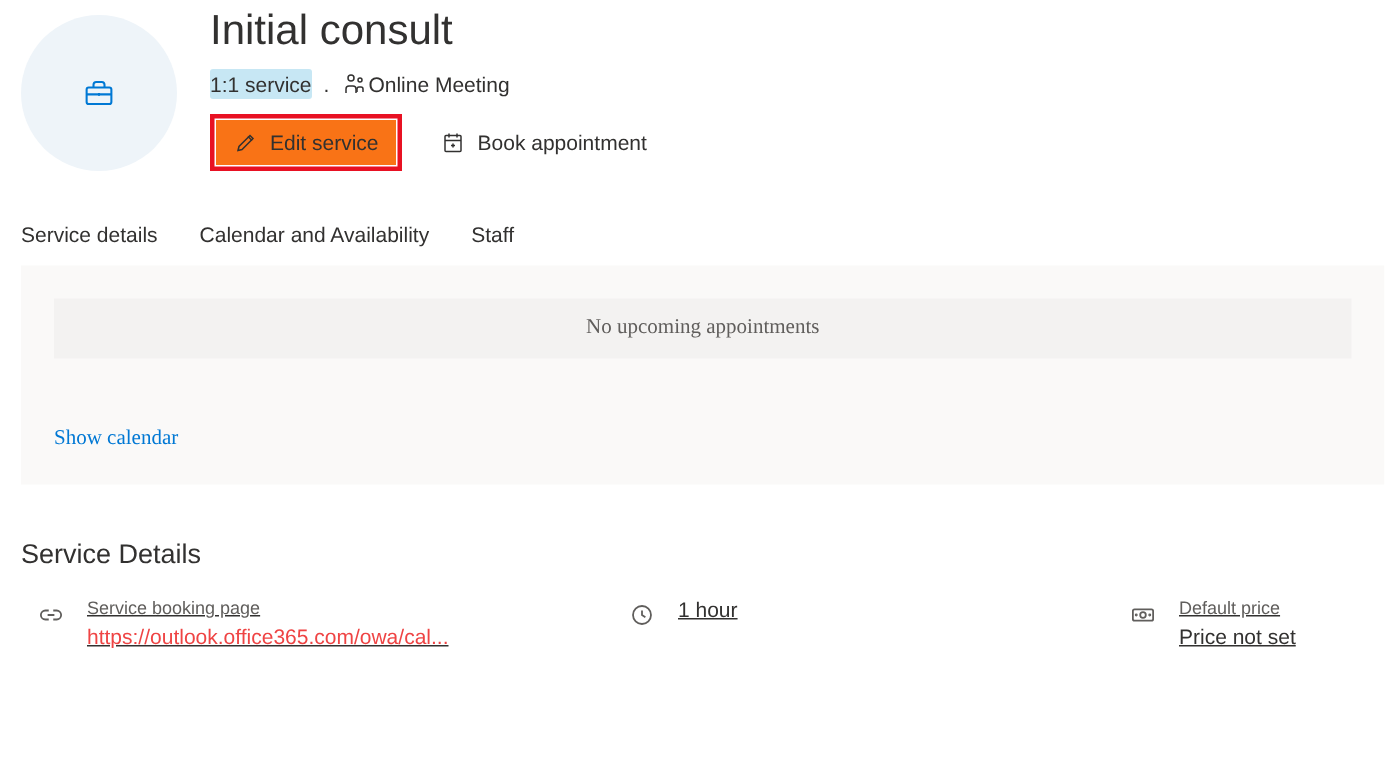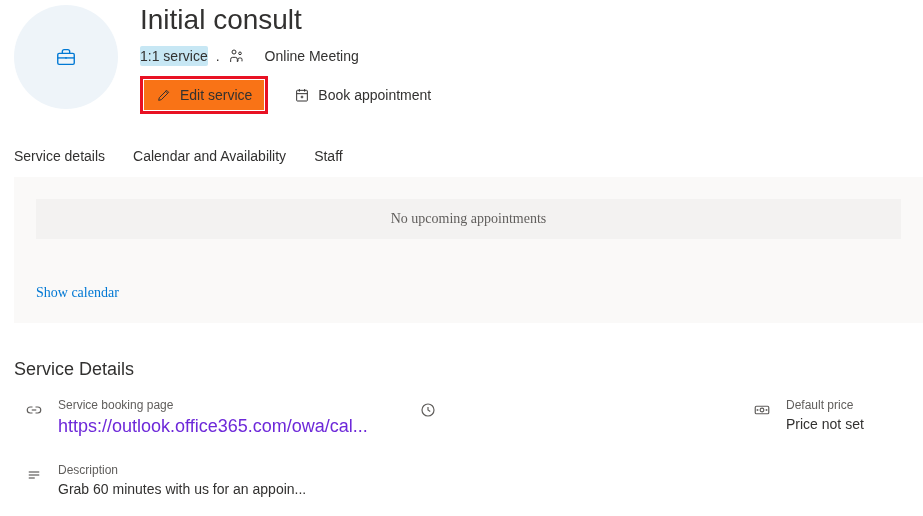--- a/index.html
+++ b/index.html
@@ -13,7 +13,7 @@
     .header-section {
       display: flex;
       padding: 0 14px 24px 14px;
-      align-items: center;
+      align-items: flex-end;
     }
     .avatar-circle {
       width: 104px;

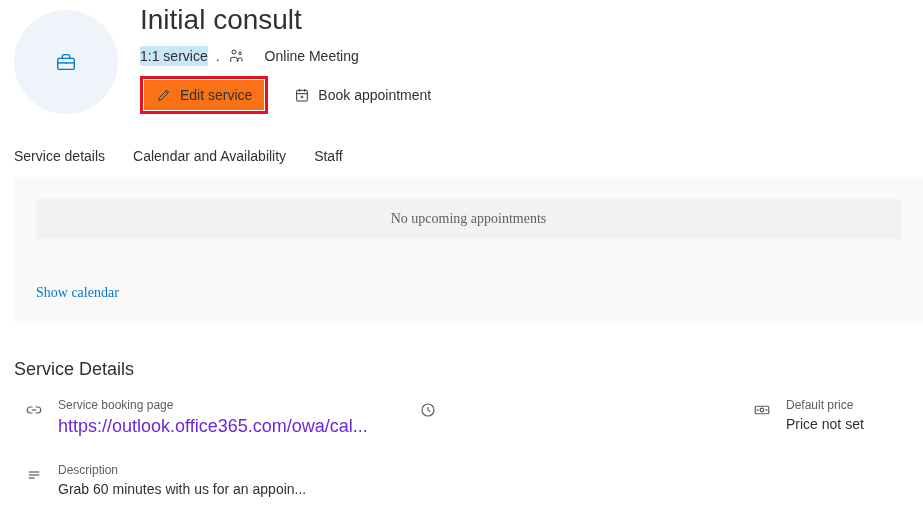--- a/index.html
+++ b/index.html
@@ -53,7 +53,7 @@
     .meeting-type {
       display: flex;
       align-items: center;
-      gap: 21px;
+      gap: 2px;
       color: #323130;
     }
     .action-row {

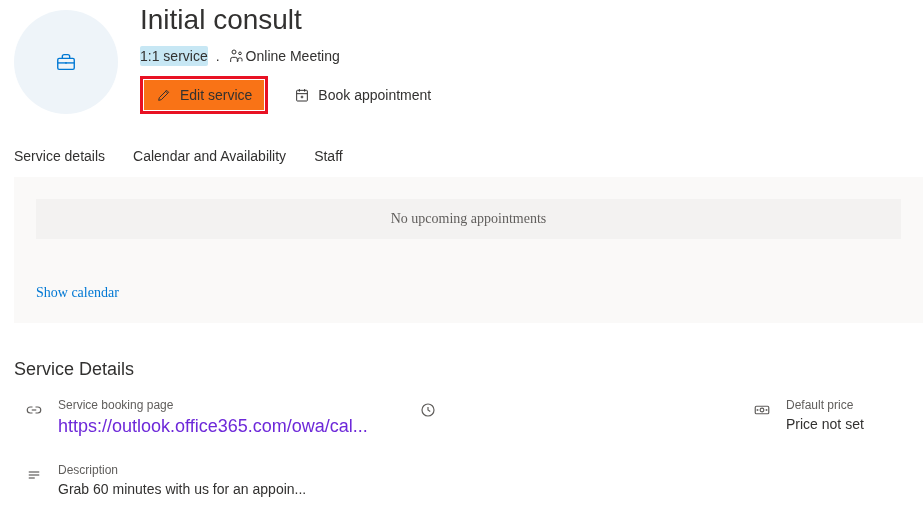--- a/index.html
+++ b/index.html
@@ -147,6 +147,7 @@
       display: flex;
       gap: 14px;
       align-items: flex-start;
+      text-decoration: underline;
     }
     .detail-icon {
       width: 20px;

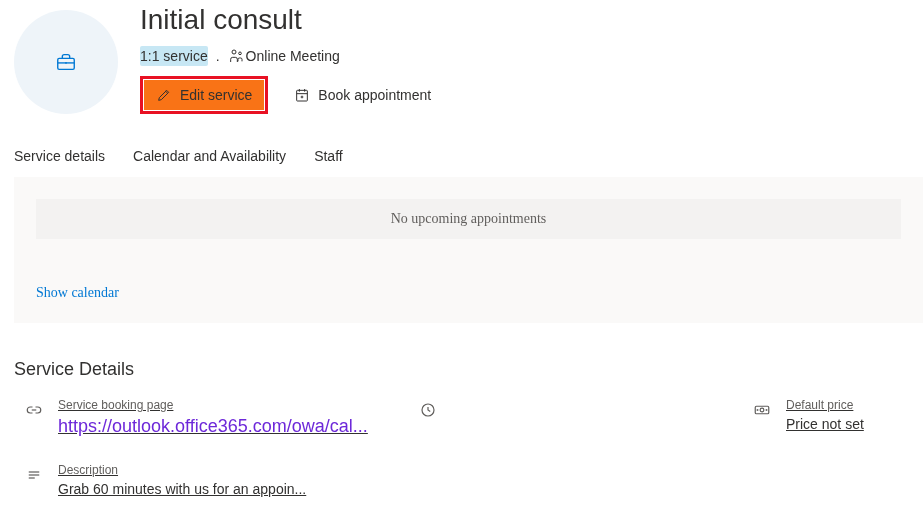--- a/index.html
+++ b/index.html
@@ -278,6 +278,7 @@
       </svg>
     </span>
     <div class="detail-text">
+      <div class="detail-value">1 hour</div>
     </div>
   </div>
 

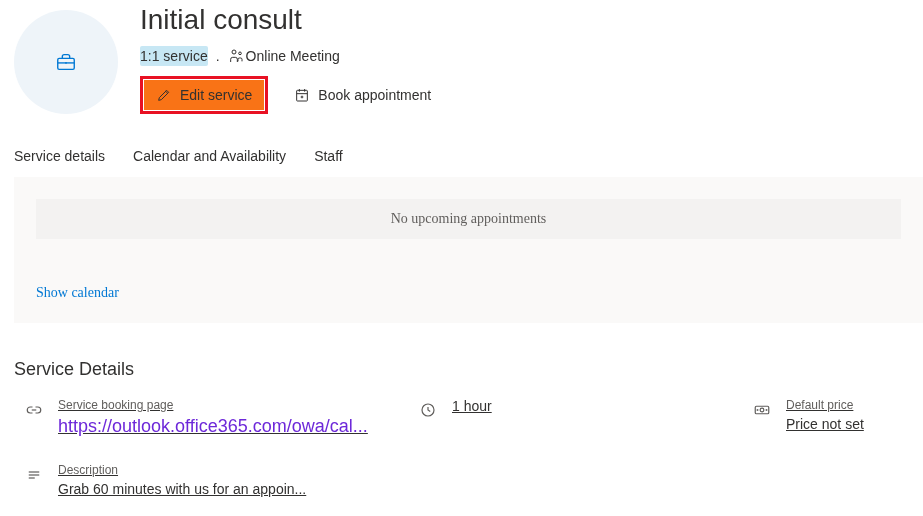--- a/index.html
+++ b/index.html
@@ -172,9 +172,9 @@
       white-space: nowrap;
     }
     .detail-link {
-      color: #6d28d9;
-      cursor: pointer;
-      font-size: 18px;
+      color: #ef4444;
+      cursor: pointer;
+      font-size: 14px;
       overflow: hidden;
       text-overflow: ellipsis;
       white-space: nowrap;

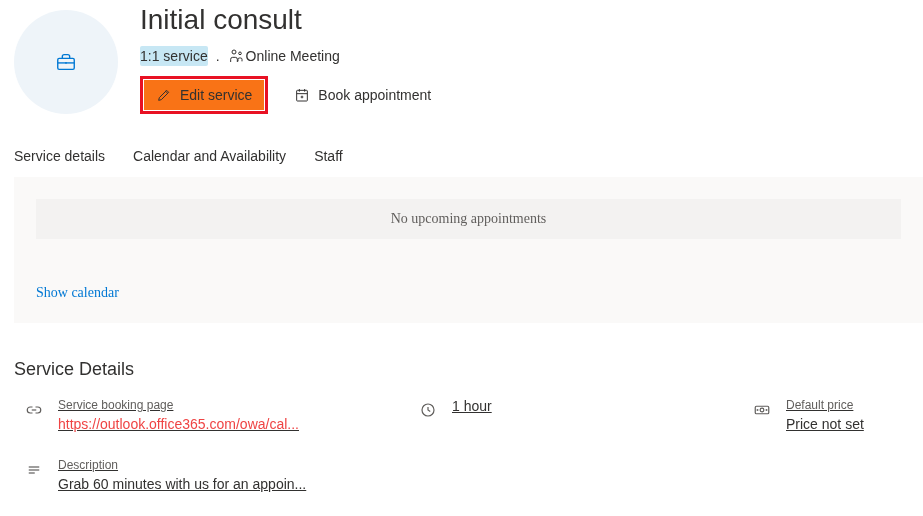--- a/index.html
+++ b/index.html
@@ -297,19 +297,6 @@
     </div>
   </div>
 
-  <div class="detail-item">
-    <span class="detail-icon">
-      <svg width="18" height="18" viewBox="0 0 24 24" fill="none" stroke="#605e5c" stroke-width="1.6">
-        <line x1="5" y1="8" x2="19" y2="8"></line>
-        <line x1="5" y1="12" x2="19" y2="12"></line>
-        <line x1="5" y1="16" x2="13" y2="16"></line>
-      </svg>
-    </span>
-    <div class="detail-text">
-      <div class="detail-label">Description</div>
-      <div class="detail-value">Grab 60 minutes with us for an appoin...</div>
-    </div>
-  </div>
 
 </div>
 

